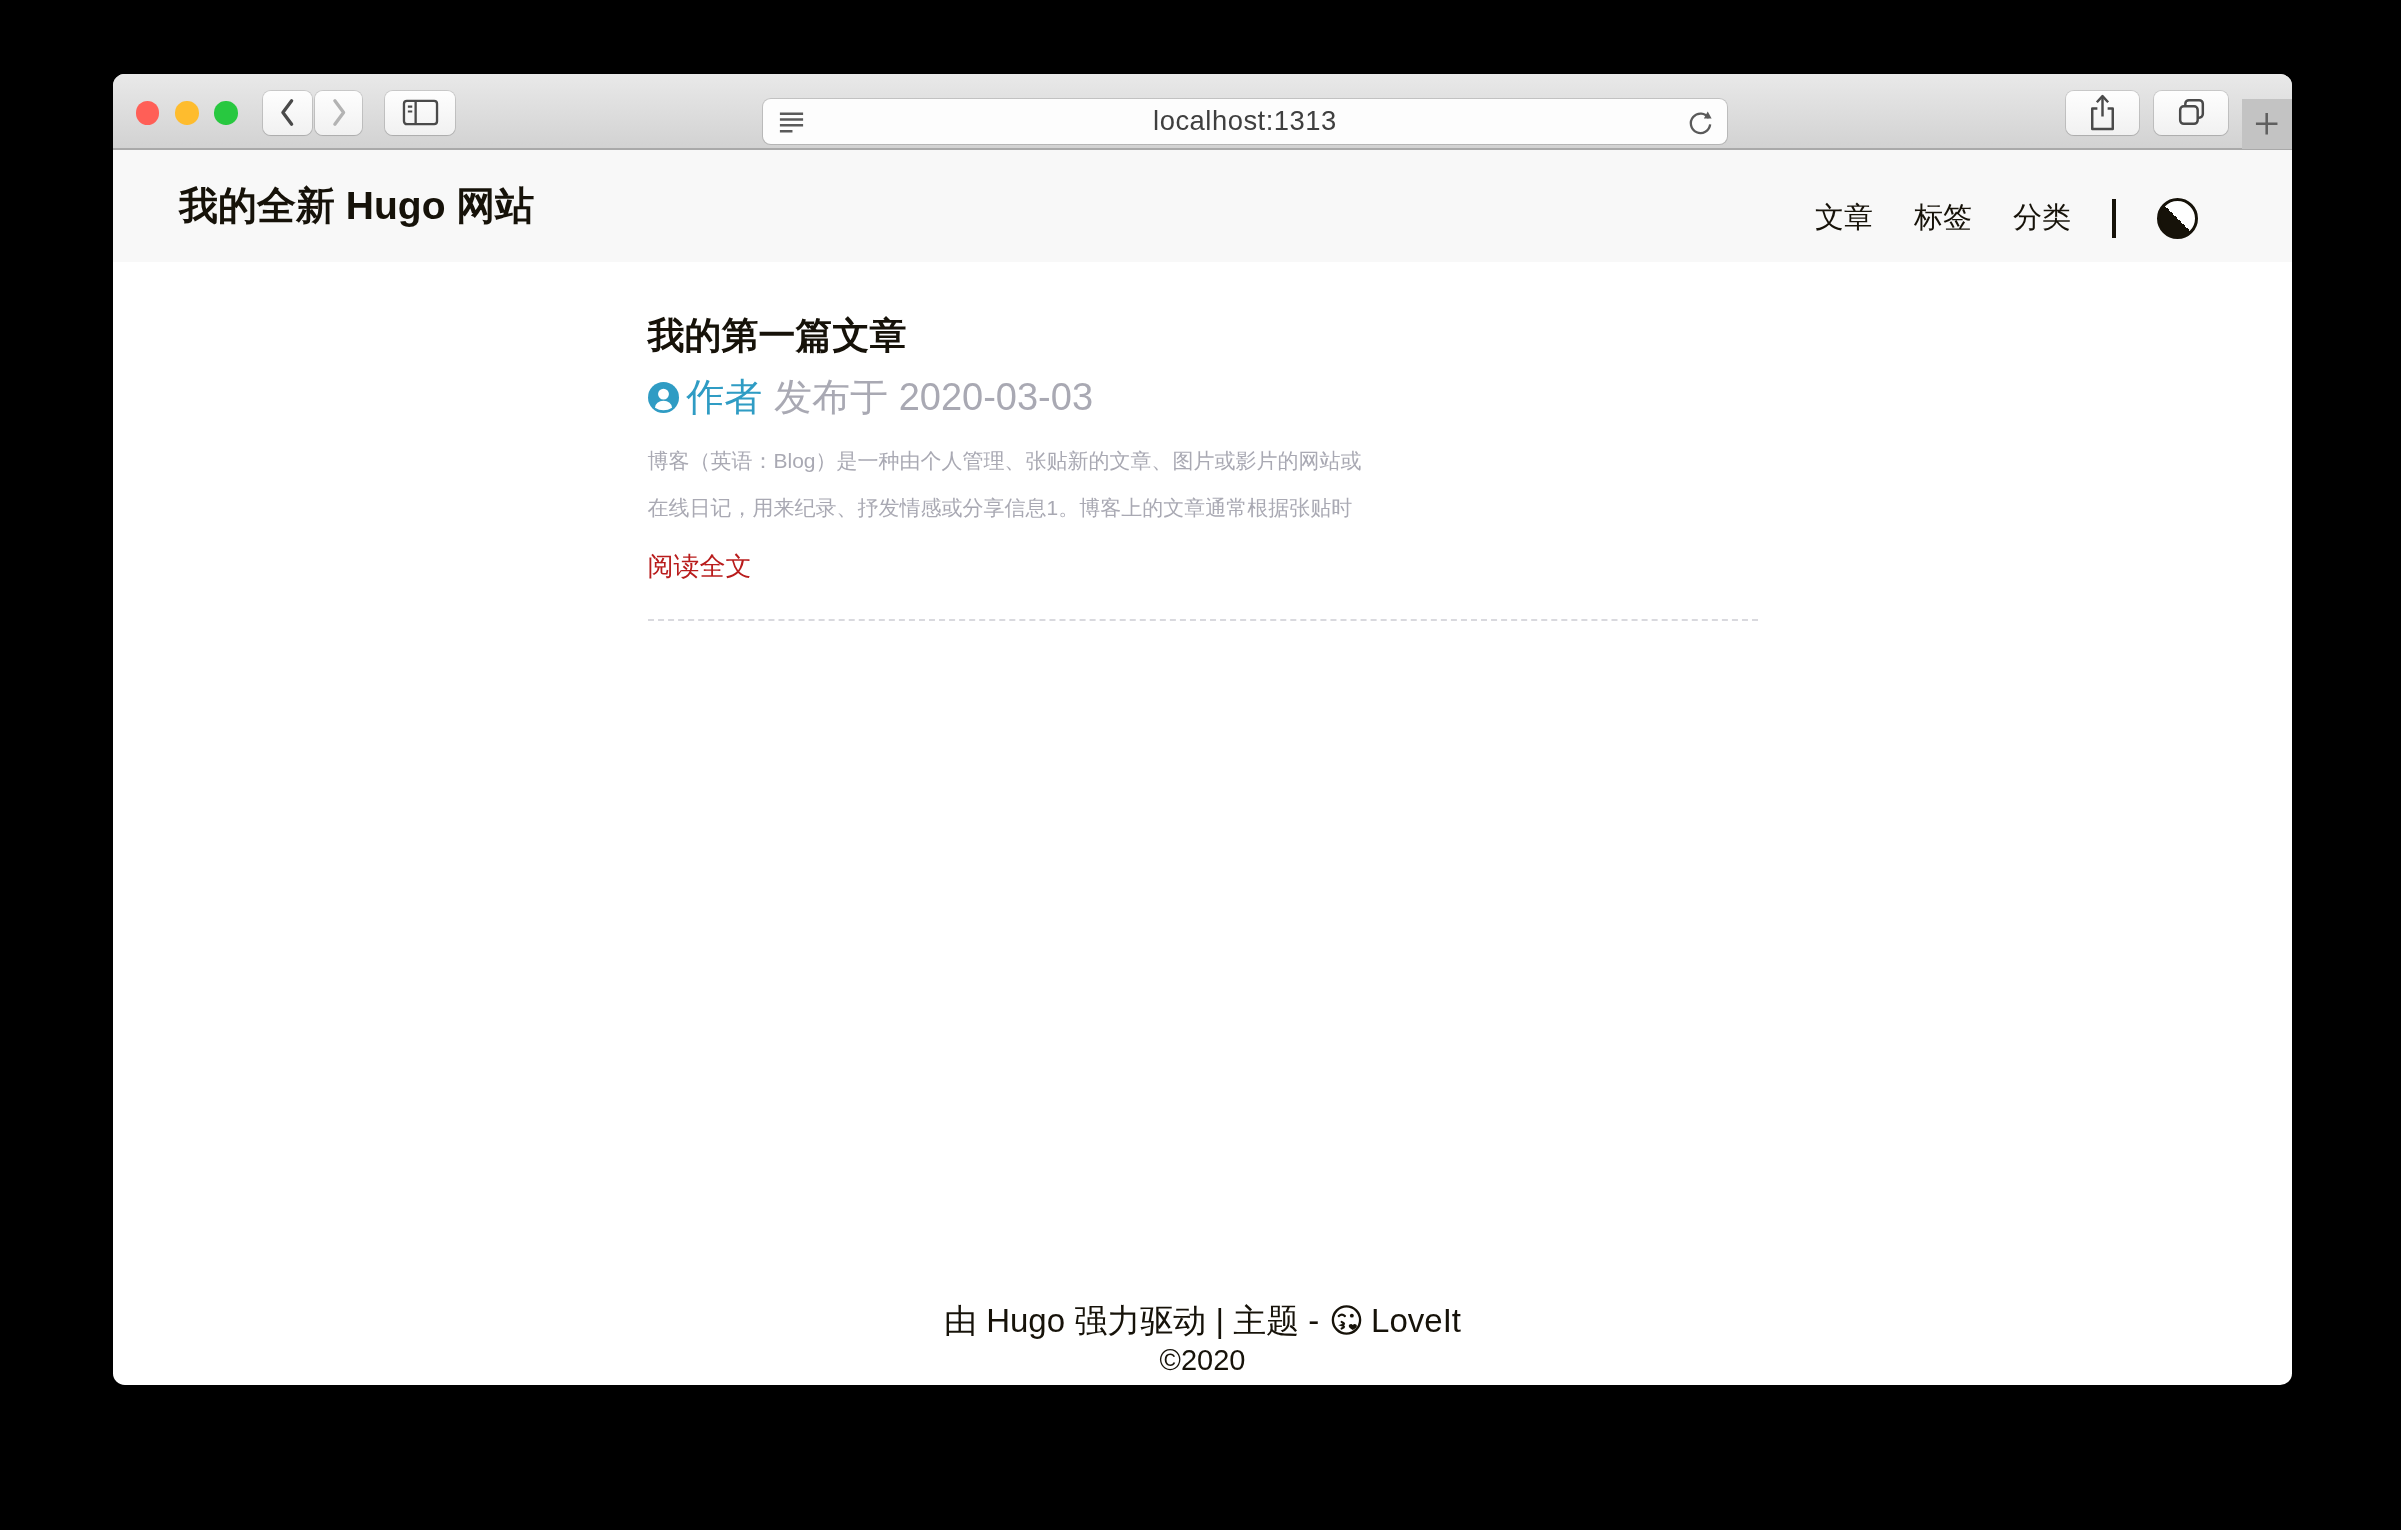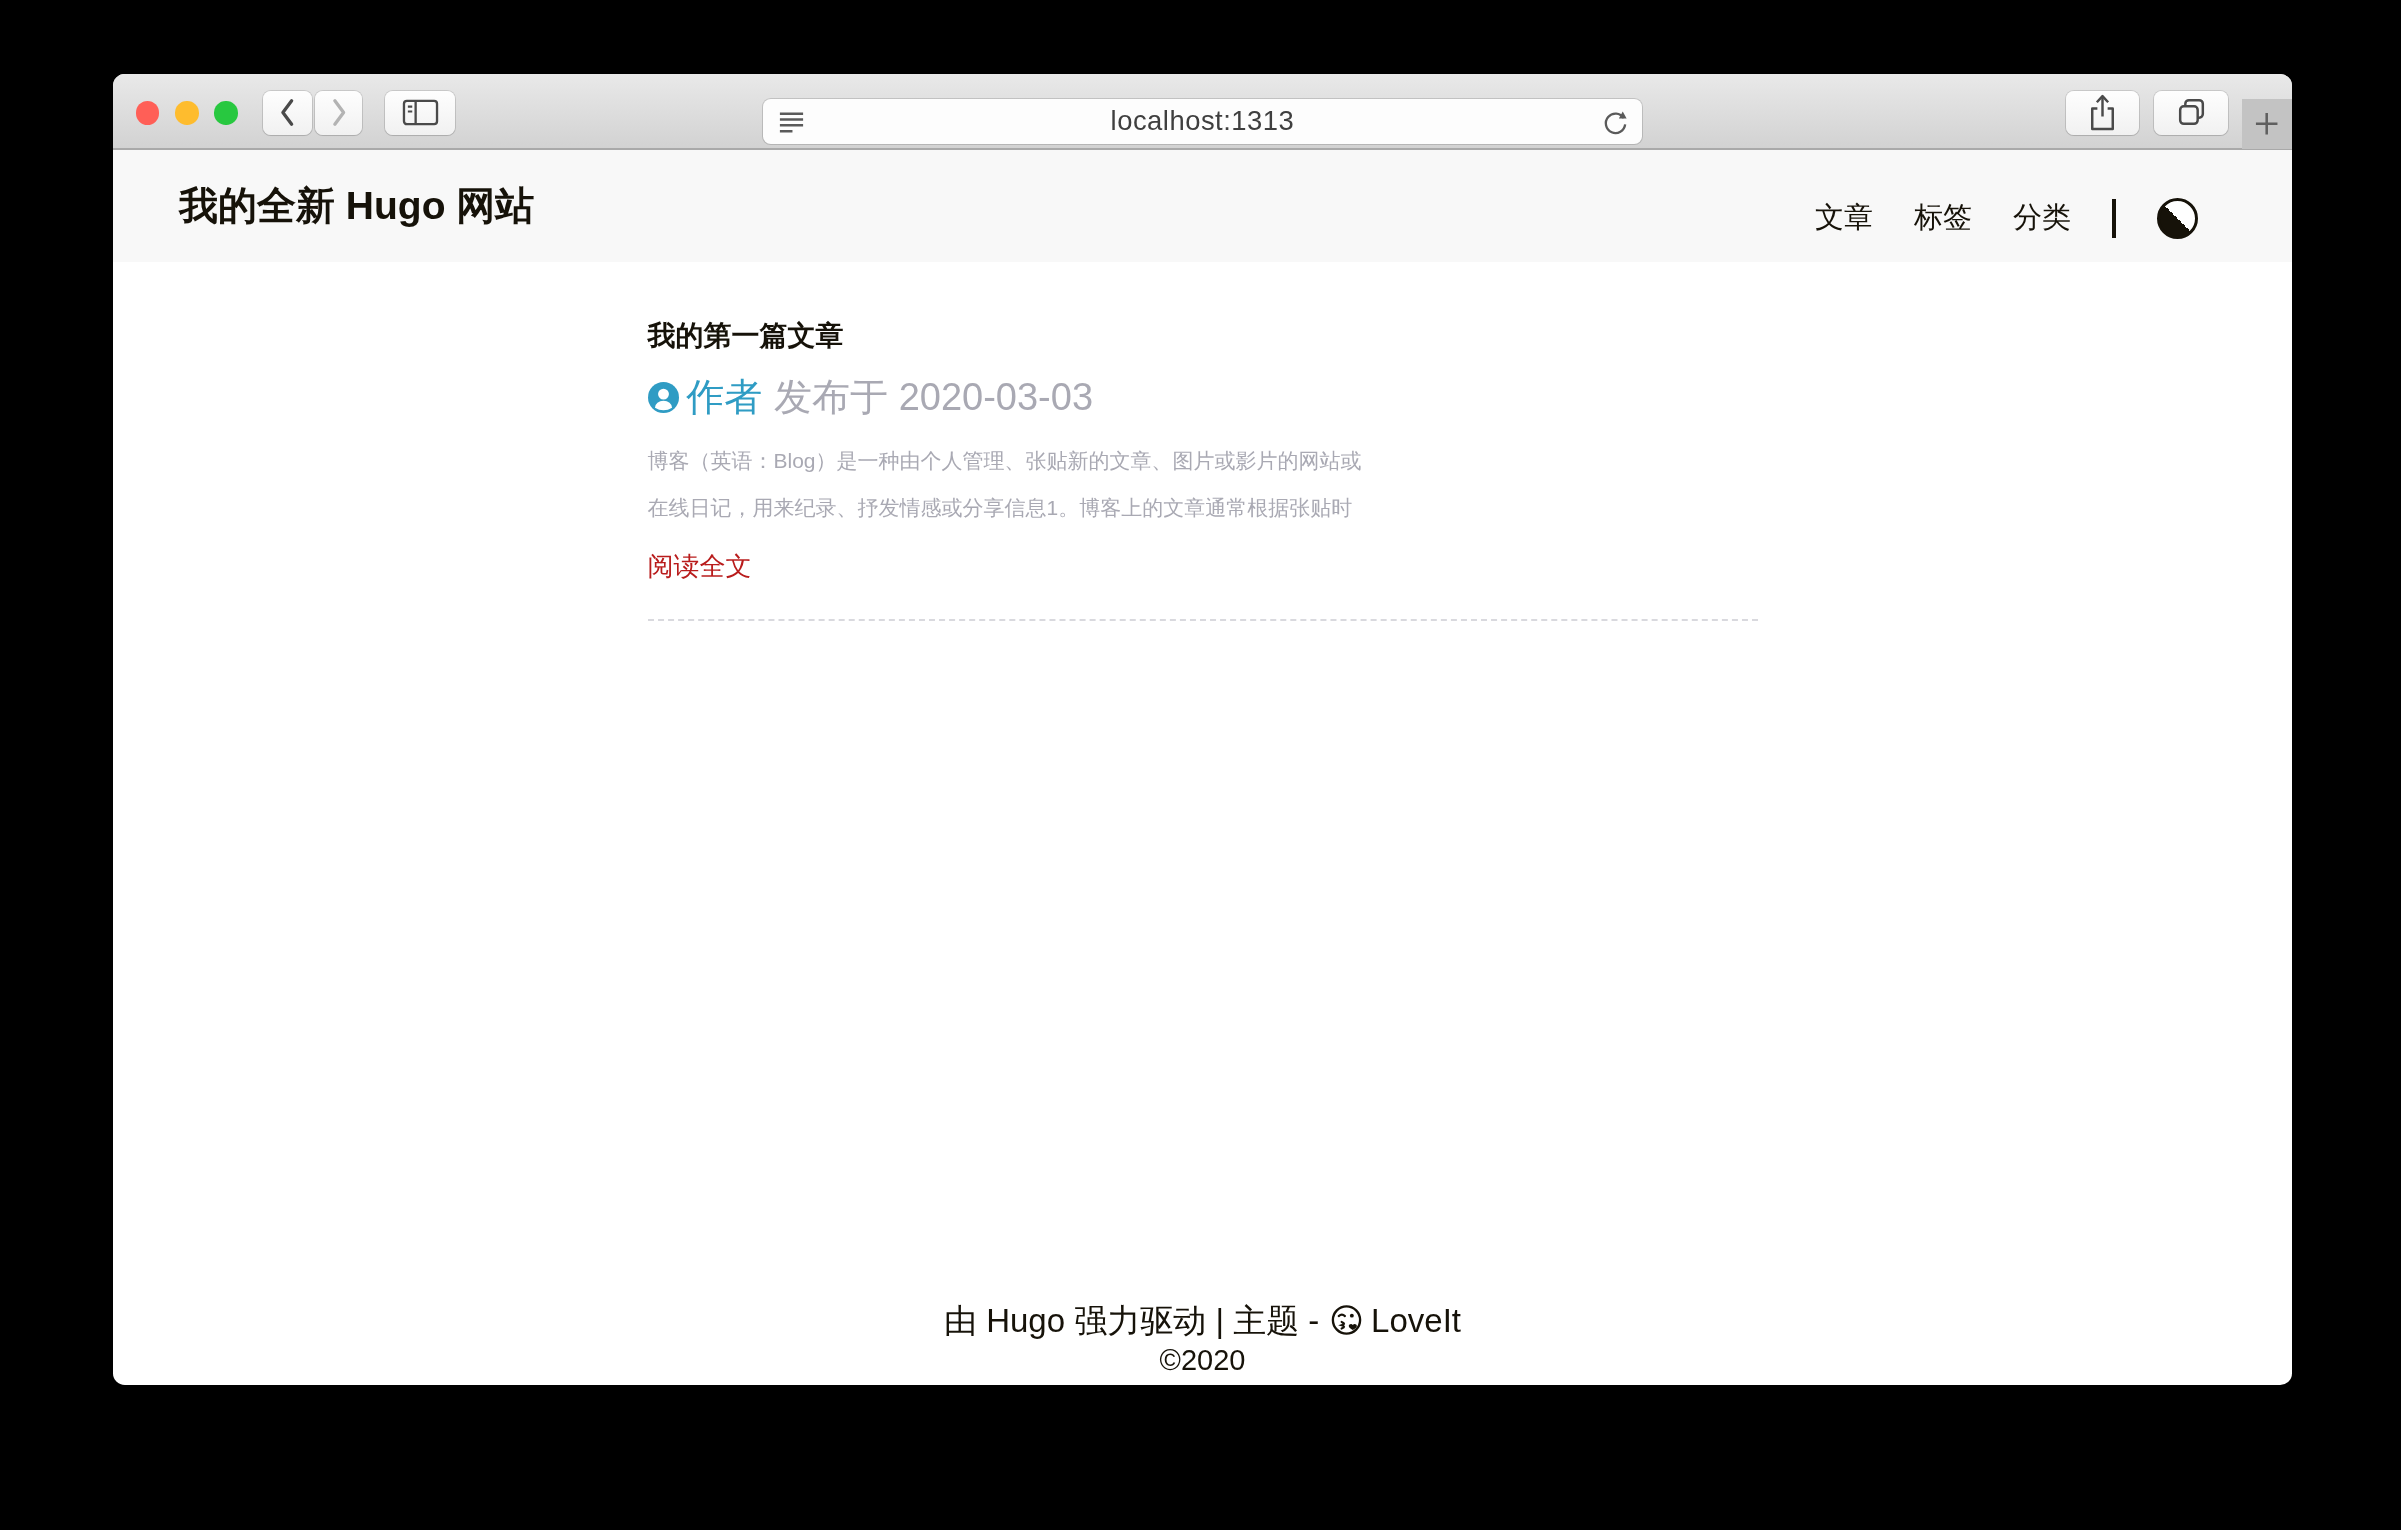--- a/index.html
+++ b/index.html
@@ -39,7 +39,7 @@
     background:#c3c3c3;display:flex;align-items:center;justify-content:center;
   }
   .urlfield{
-    position:absolute;left:650px;top:24.5px;width:879px;height:45px;
+    position:absolute;left:650px;top:24.5px;width:964px;height:45px;
     background:#fdfdfd;border-radius:7.8px;
     box-shadow:0 0 0 1px rgba(0,0,0,.14);
     display:flex;align-items:center;

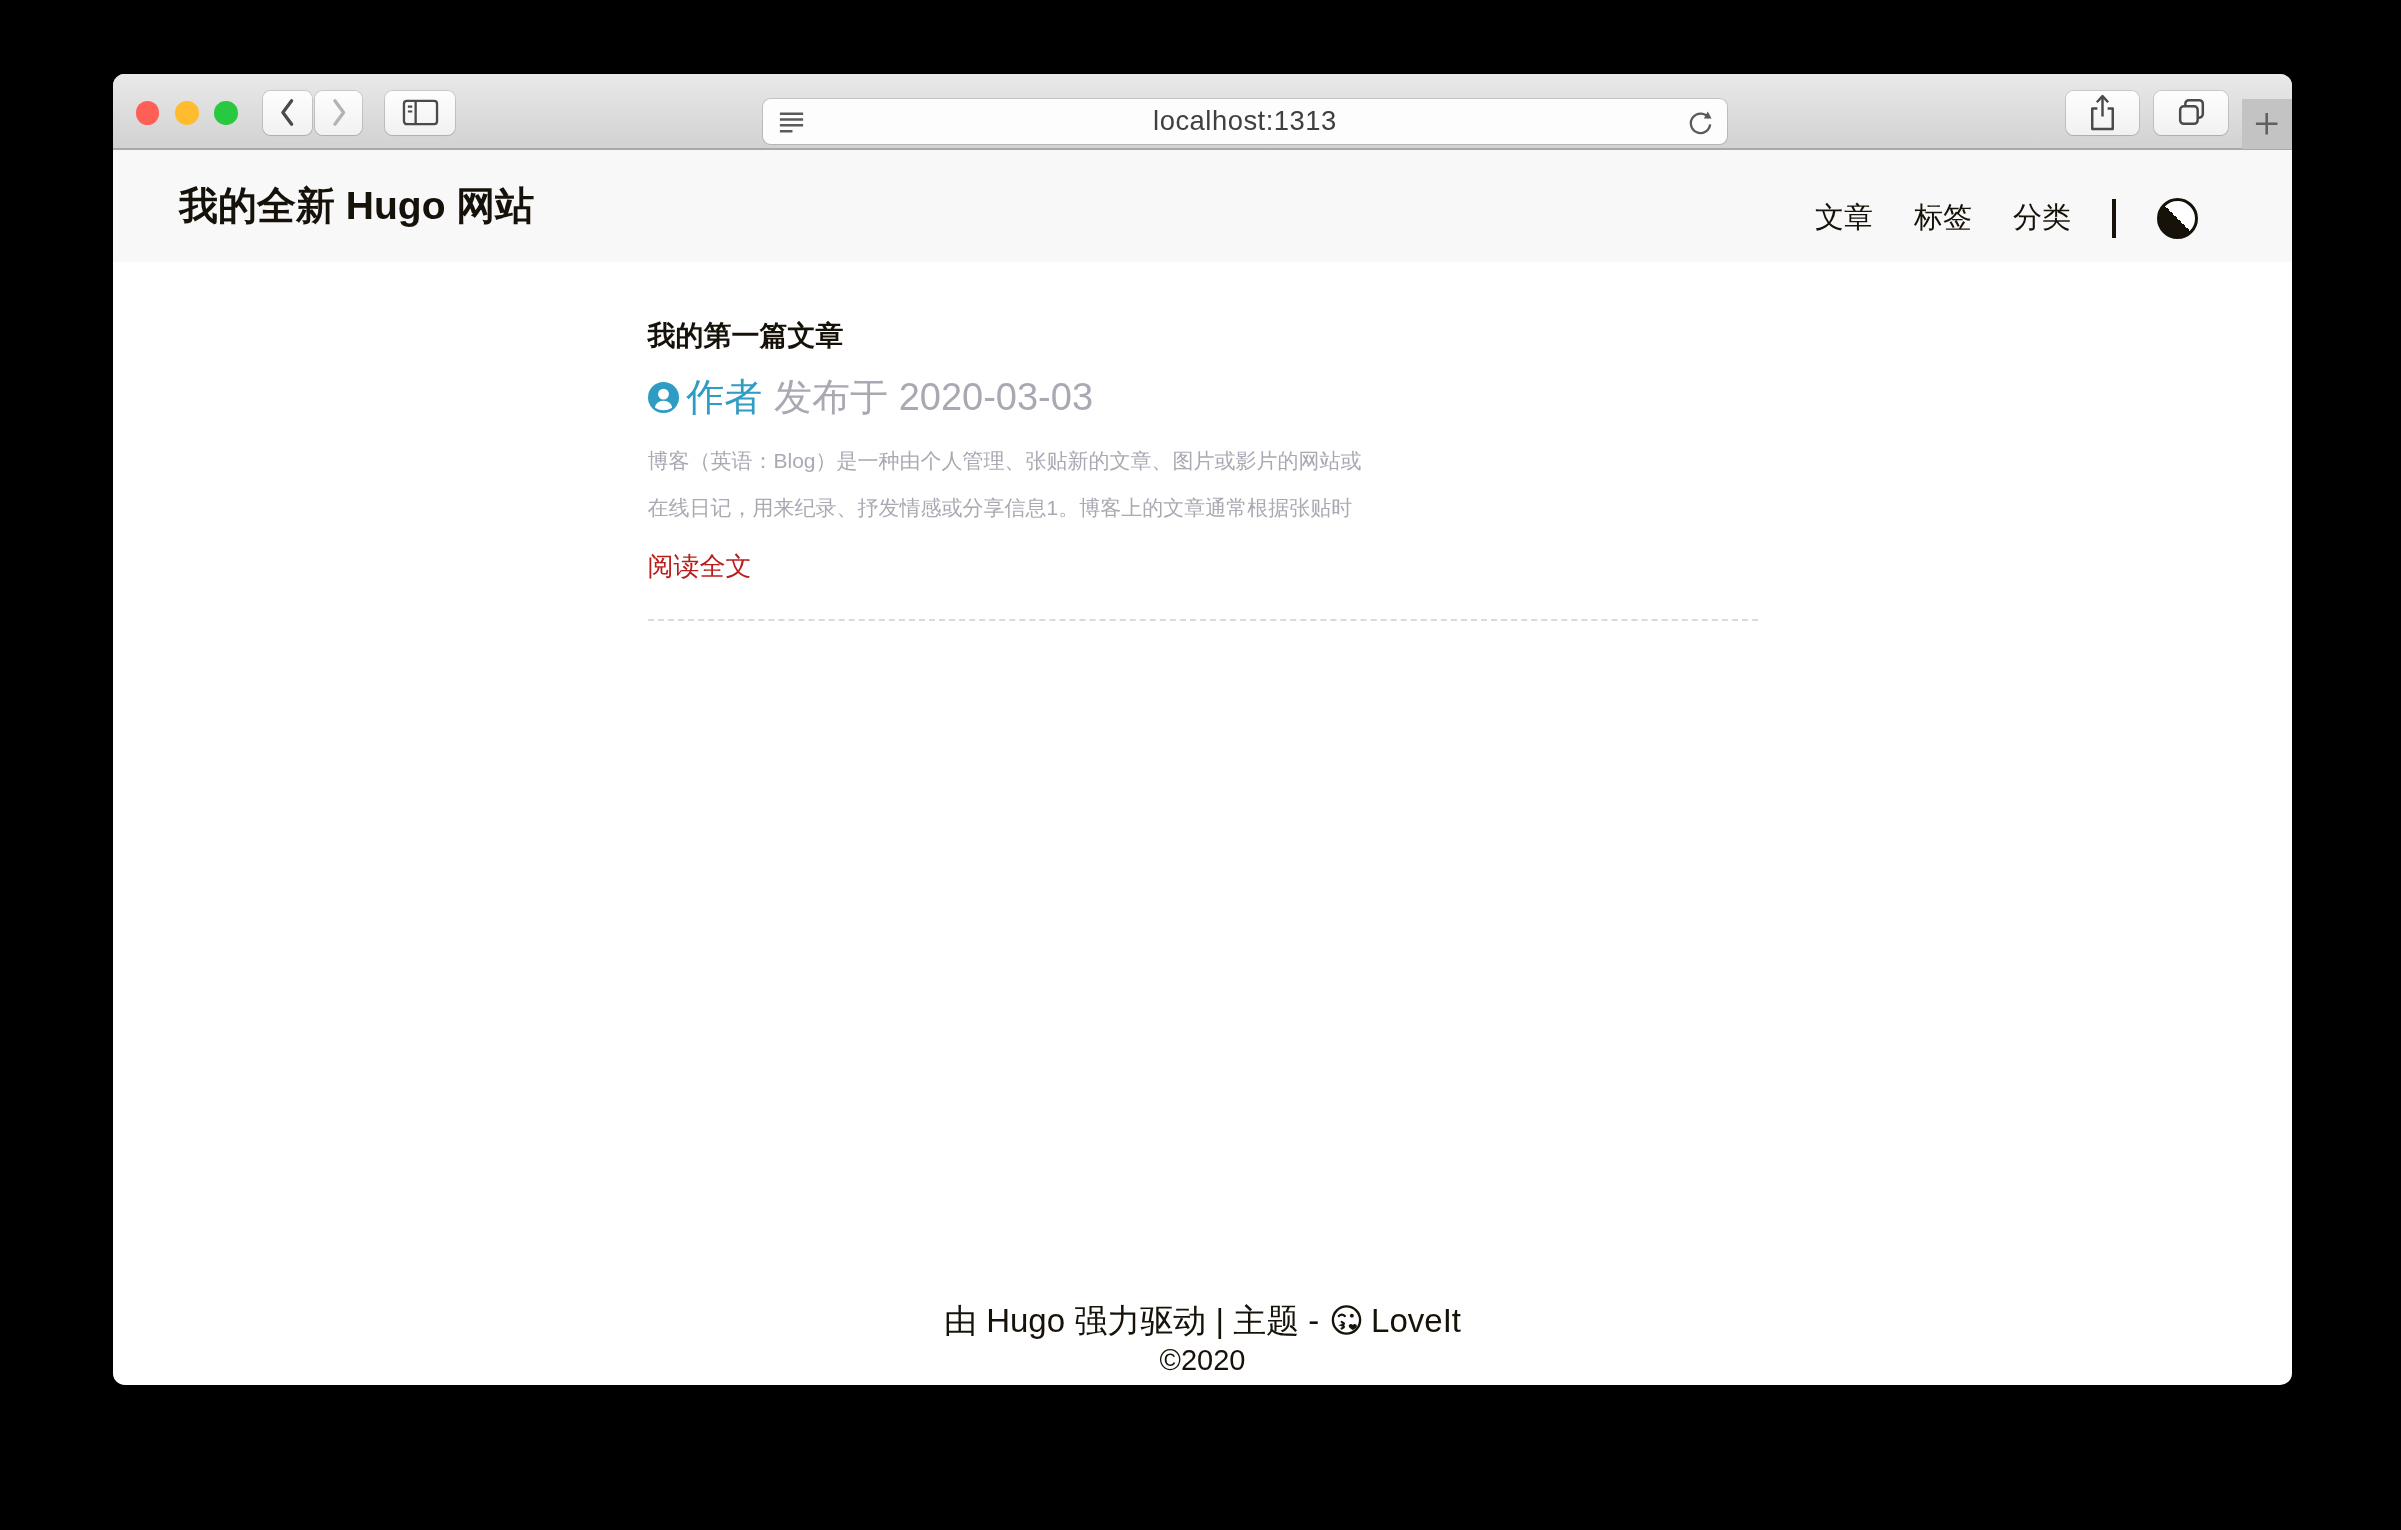--- a/index.html
+++ b/index.html
@@ -67,7 +67,7 @@
   
   .main{background:#fff;}
   .article{width:1110px;margin:0 auto;padding-top:52px;}
-  .post-title{margin:0;font-size:28px;line-height:43px;font-weight:700;color:#161209;}
+  .post-title{margin:0;font-size:37px;line-height:43px;font-weight:700;color:#161209;}
   .meta{margin-top:23.5px;height:33px;display:flex;align-items:center;font-size:38px;}
   .meta .author{color:#2f9cc4;text-decoration:none;font-weight:500;display:flex;align-items:center;gap:7.8px;}
   .meta .published{color:#a9a9b3;margin-left:11.8px;}

